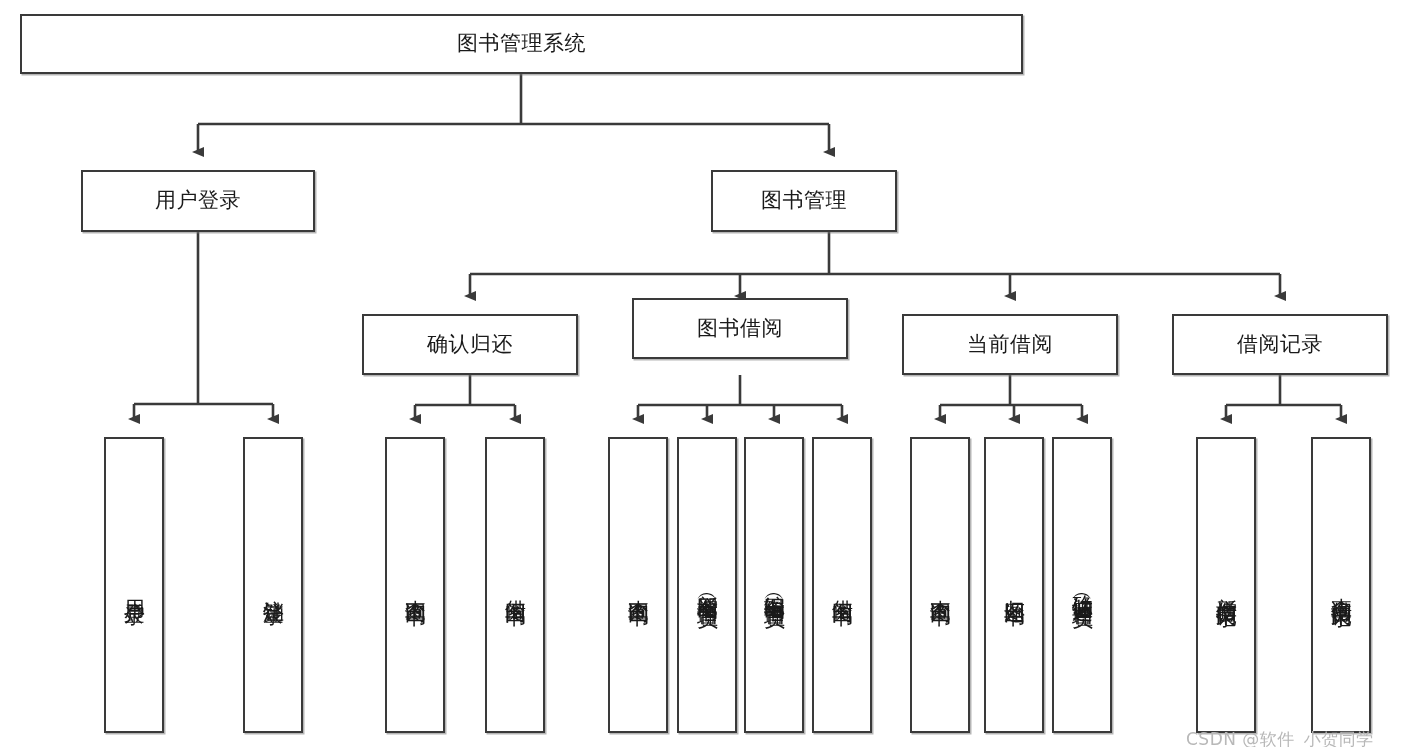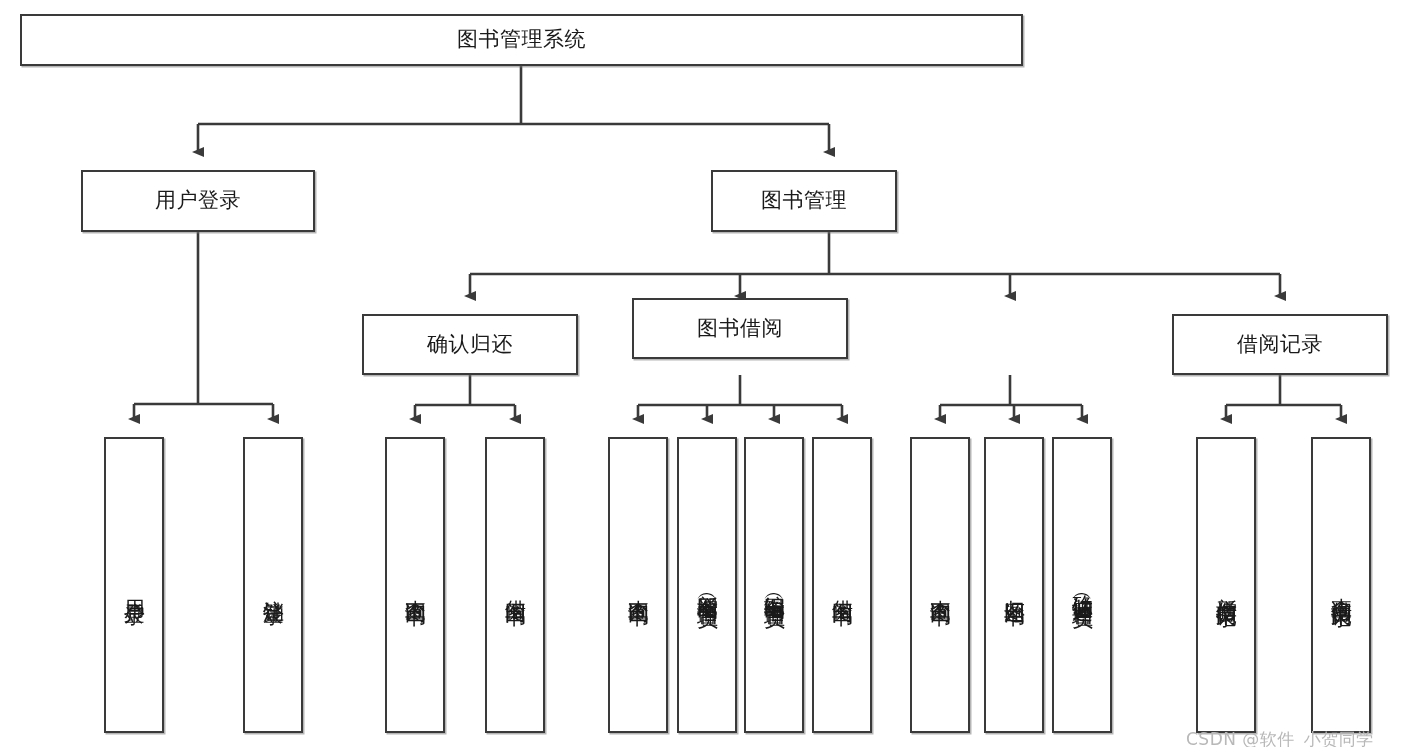--- a/index.html
+++ b/index.html
@@ -127,7 +127,7 @@
     </g>
   </svg>
 
-  <div class="node node-h node-root" id="n-root" style="left: 20px; top: 14px; width: 1003px; height: 52px;">
+  <div class="node node-h node-root" id="n-root" style="left: 20px; top: 14px; width: 1003px; height: 60px;">
     <span>图书管理系统</span>
   </div>
 

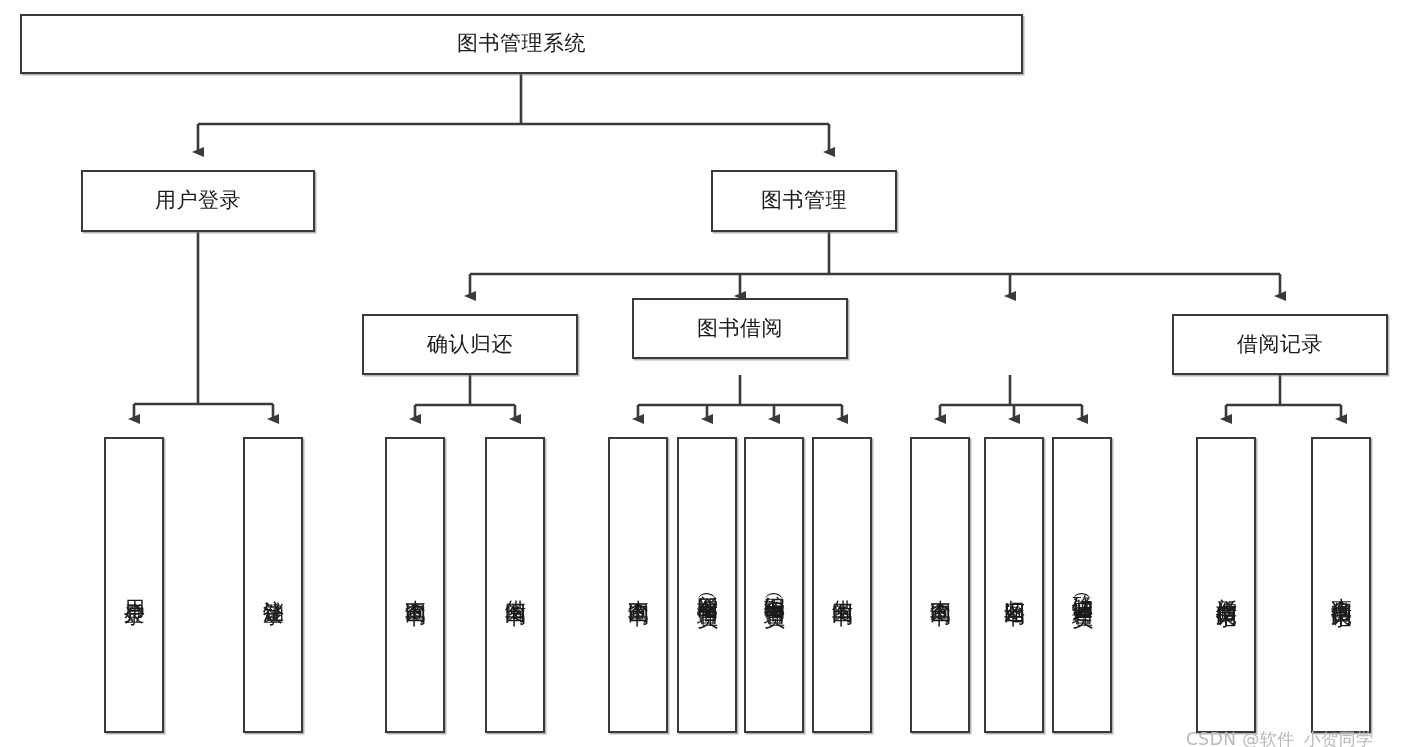--- a/index.html
+++ b/index.html
@@ -144,6 +144,9 @@
   <div class="node node-h" id="n-l3-1" style="left: 632px; top: 298px; width: 216px; height: 61px;">
     <span>图书借阅</span>
   </div>
+  <div class="node node-h" id="n-l3-2" style="left: 902px; top: 314px; width: 216px; height: 61px;">
+    <span>当前借阅</span>
+  </div>
   <div class="node node-h" id="n-l3-3" style="left: 1172px; top: 314px; width: 216px; height: 61px; text-align: right;">
     <span>借阅记录</span>
   </div>

